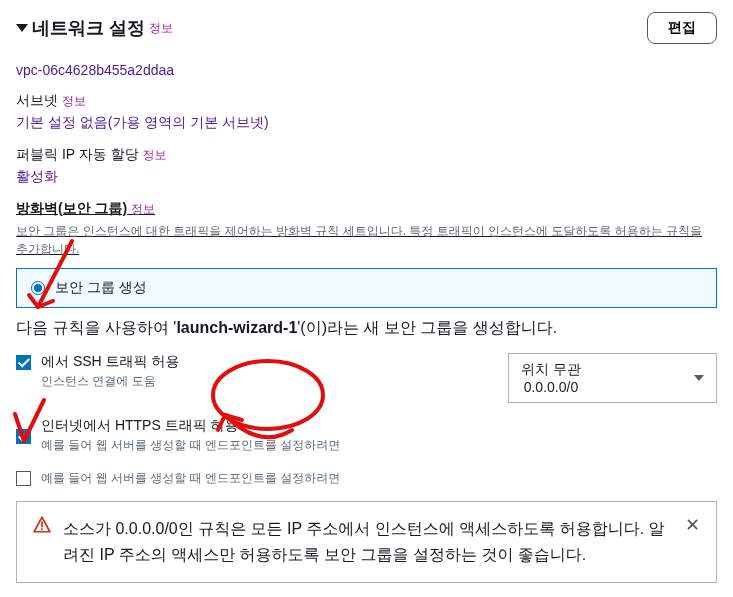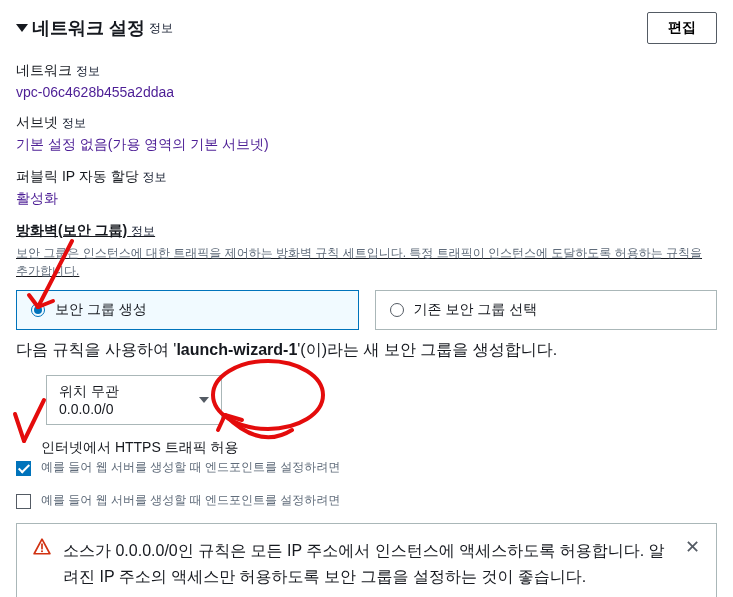--- a/index.html
+++ b/index.html
@@ -27,7 +27,7 @@
       cursor: pointer;
     }
     .section-title { font-size: 18px; font-weight: 700; }
-    .info-link { color: #0f172a; font-size: 12px; cursor: pointer; }
+    .info-link { color: #a21caf; font-size: 12px; cursor: pointer; }
     .edit-btn {
       border: 1px solid #545b64;
       background: #fff;

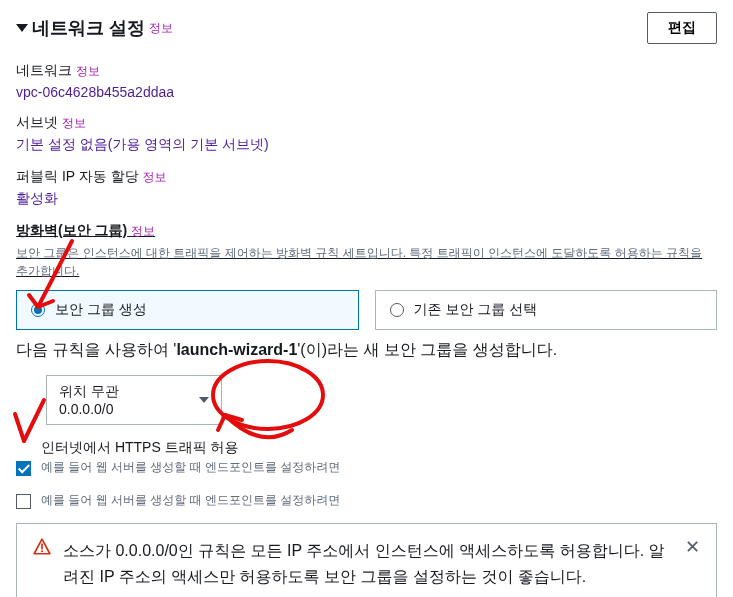--- a/index.html
+++ b/index.html
@@ -32,7 +32,7 @@
       border: 1px solid #545b64;
       background: #fff;
       padding: 6px 20px;
-      border-radius: 2px;
+      border-radius: 8px;
       font-size: 14px;
       cursor: pointer;
       font-weight: 600;

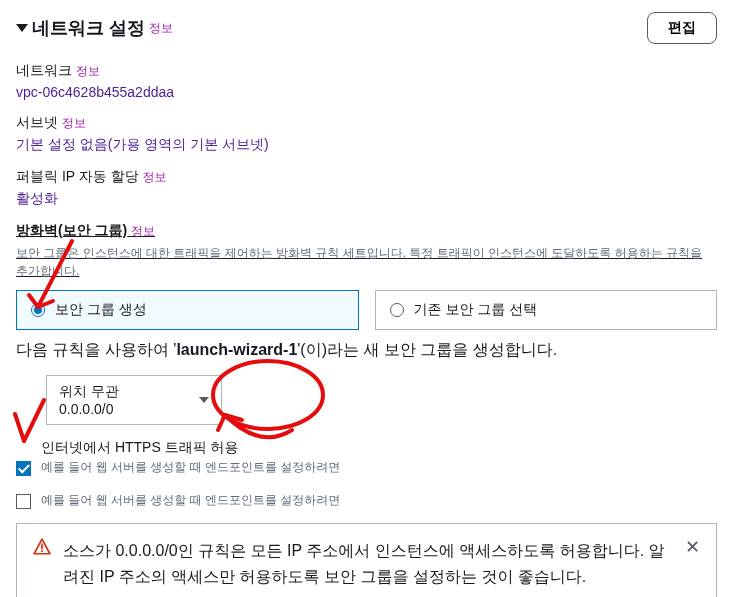--- a/index.html
+++ b/index.html
@@ -117,10 +117,6 @@
 </div>
 
 <div class="field">
-  <div class="field-label">
-    <span>네트워크</span>
-    <span class="info-link">정보</span>
-  </div>
   <div class="field-value">vpc-06c4628b455a2ddaa</div>
 </div>
 

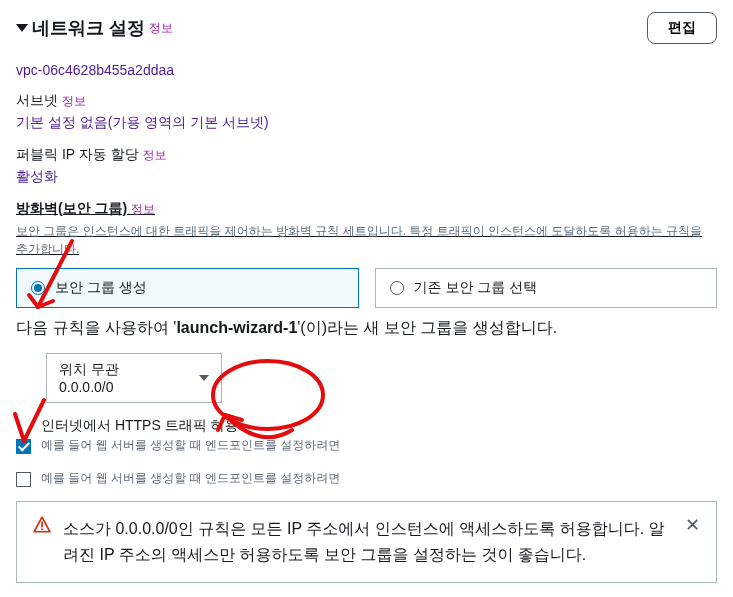--- a/index.html
+++ b/index.html
@@ -151,10 +151,6 @@
       </div>
     <span>보안 그룹 생성</span>
   </div>
-  <div class="radio-box">
-    <div class="radio-circle"></div>
-    <span>기존 보안 그룹 선택</span>
-  </div>
 </div>
 
 <div class="rule-desc">

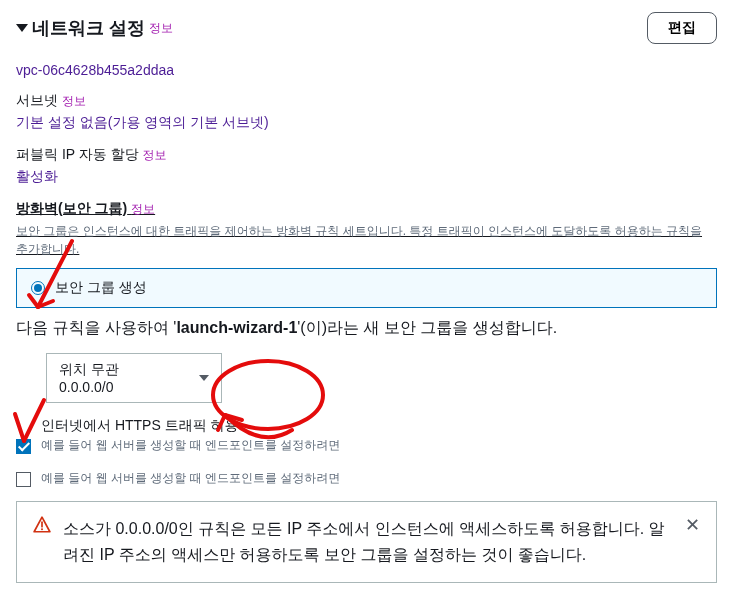--- a/index.html
+++ b/index.html
@@ -158,6 +158,13 @@
 </div>
 
 <div class="checkbox-row row-flex">
+  <div style="display:flex; align-items:flex-start; gap:10px;" class="left-part">
+    <div class="checkbox checked"></div>
+    <div class="checkbox-content">
+      <div class="checkbox-label">에서 SSH 트래픽 허용</div>
+      <div class="checkbox-help">인스턴스 연결에 도움</div>
+    </div>
+  </div>
   <div class="dropdown">
     <div class="dropdown-text">
       <span>위치 무관</span>

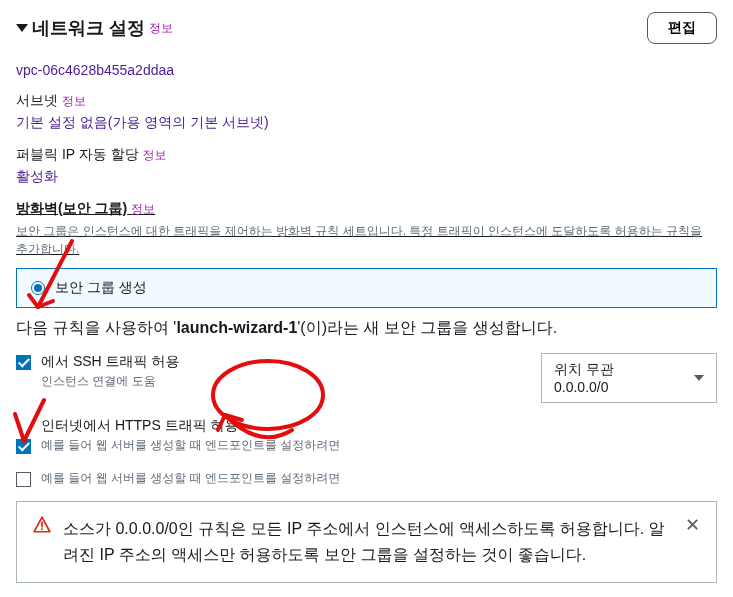--- a/index.html
+++ b/index.html
@@ -80,7 +80,7 @@
       border: 1px solid #aab7b8;
       padding: 6px 12px;
       display: flex; justify-content: space-between; align-items: center;
-      width: 176px; cursor: pointer; background: #fff; margin-left: 30px;
+      width: 209px; cursor: pointer; background: #fff; margin-left: 30px; text-align: center;
     }
     .dropdown-text { display: flex; flex-direction: column; line-height: 1.3; font-size: 14px; }
     .dropdown-caret {

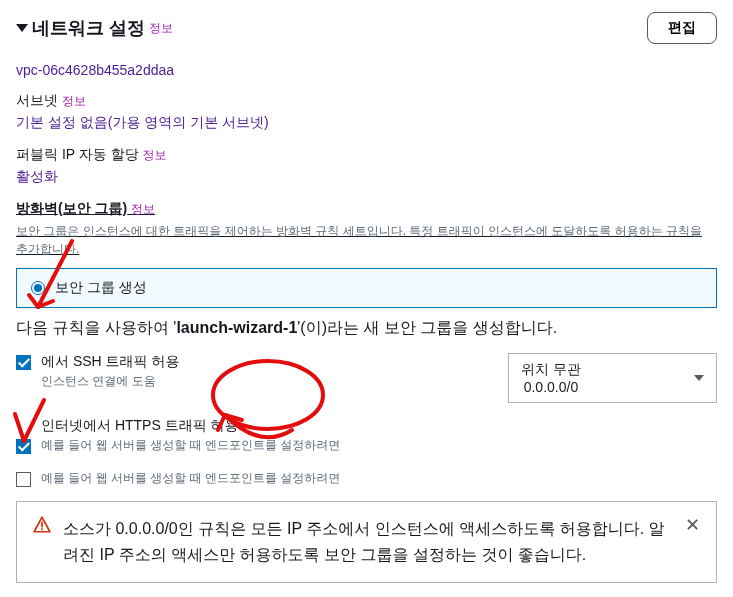--- a/index.html
+++ b/index.html
@@ -62,7 +62,7 @@
     .radio-dot { width: 8px; height: 8px; background: #0073bb; border-radius: 50%; }
     .rule-desc { font-size: 16px; margin-bottom: 14px; }
     .rule-desc b { font-weight: 700; }
-    .checkbox-row { display: flex; align-items: flex-end; gap: 10px; margin-bottom: 14px; }
+    .checkbox-row { display: flex; align-items: center; gap: 10px; margin-bottom: 14px; }
     .checkbox {
       width: 15px; height: 15px; border: 1px solid #545b64; background: #fff;
       flex-shrink: 0; margin-top: 2px; cursor: pointer; position: relative;

